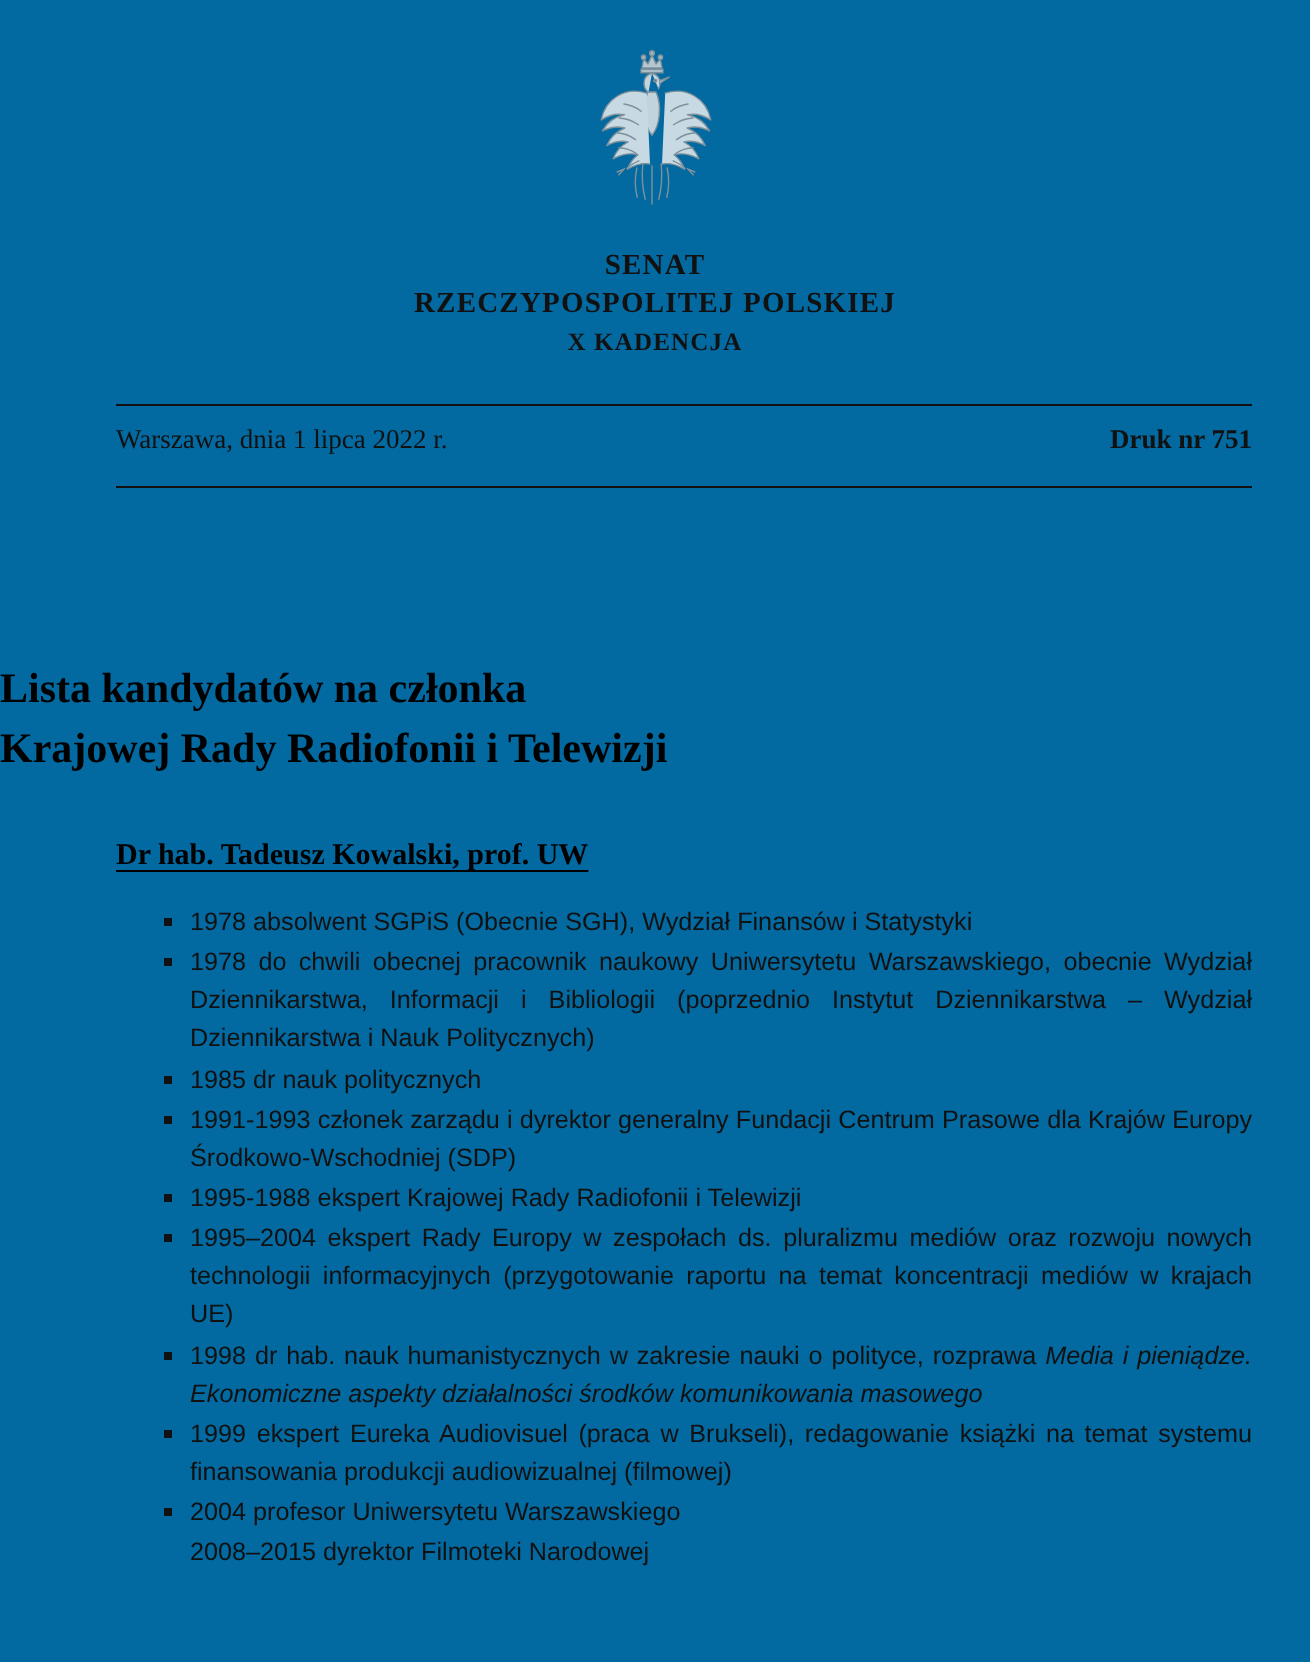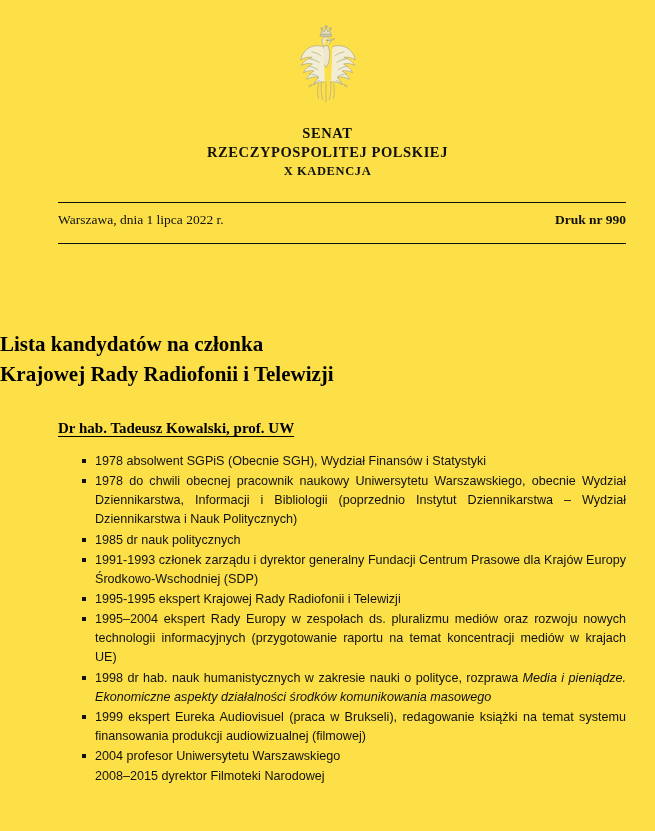--- a/index.html
+++ b/index.html
@@ -20,7 +20,7 @@
   .page {
     position: absolute;
     inset: 0;
-    background: #fde047;
+    background: #0369a1;
   }
 
   

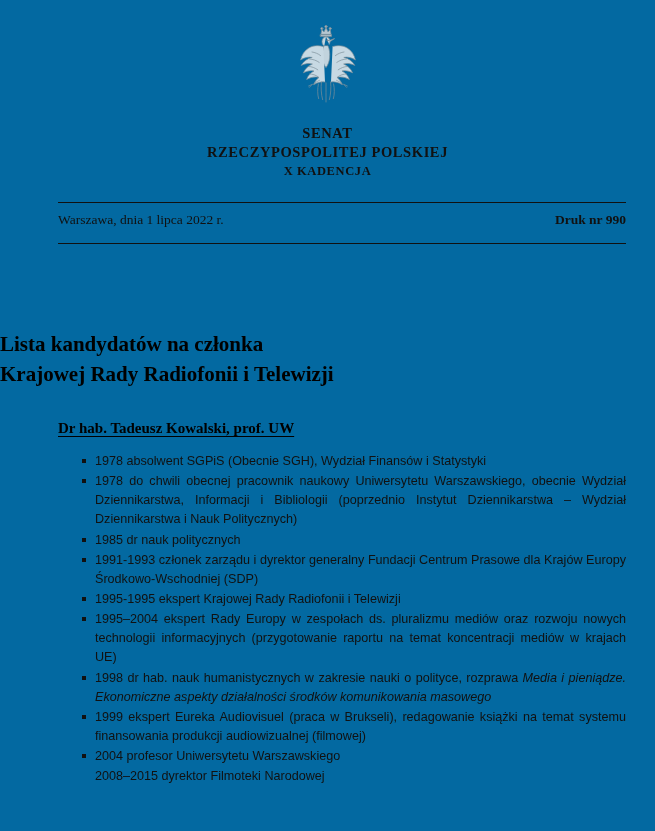--- a/index.html
+++ b/index.html
@@ -194,7 +194,7 @@
   <div class="rule rule-top"></div>
   <div class="meta-row">
     <span class="meta-date">Warszawa, dnia 1 lipca 2022 r.</span>
-    <span class="meta-druk">Druk nr 990</span>
+    <span class="meta-druk">Druk nr 751</span>
   </div>
   <div class="rule rule-bottom"></div>
 

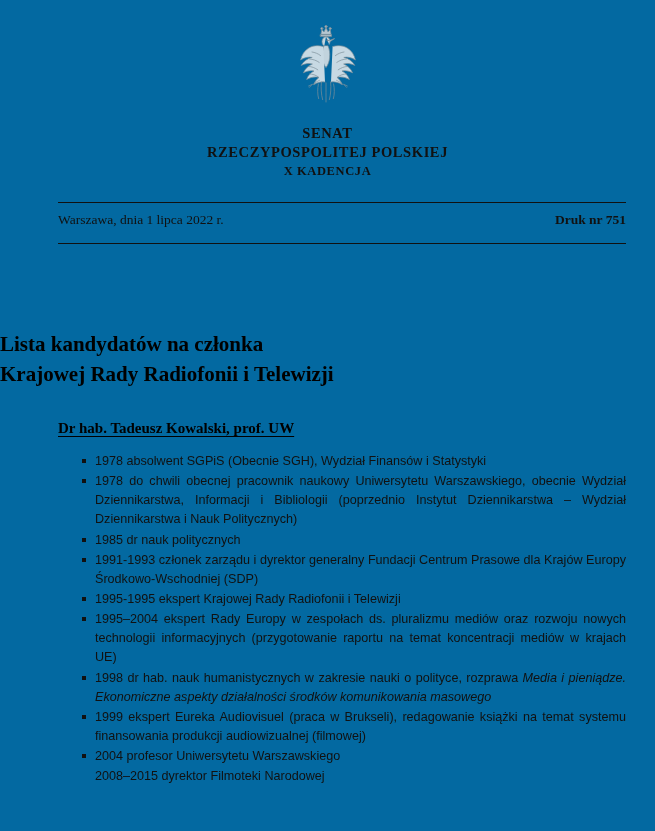--- a/index.html
+++ b/index.html
@@ -224,7 +224,7 @@
       </li>
       <li class="bio-item">
         <span class="bio-bullet"></span>
-        <span class="bio-text"><span>1995-1995 ekspert Krajowej Rady Radiofonii i Telewizji</span></span>
+        <span class="bio-text"><span>1995-1988 ekspert Krajowej Rady Radiofonii i Telewizji</span></span>
       </li>
       <li class="bio-item">
         <span class="bio-bullet"></span>

